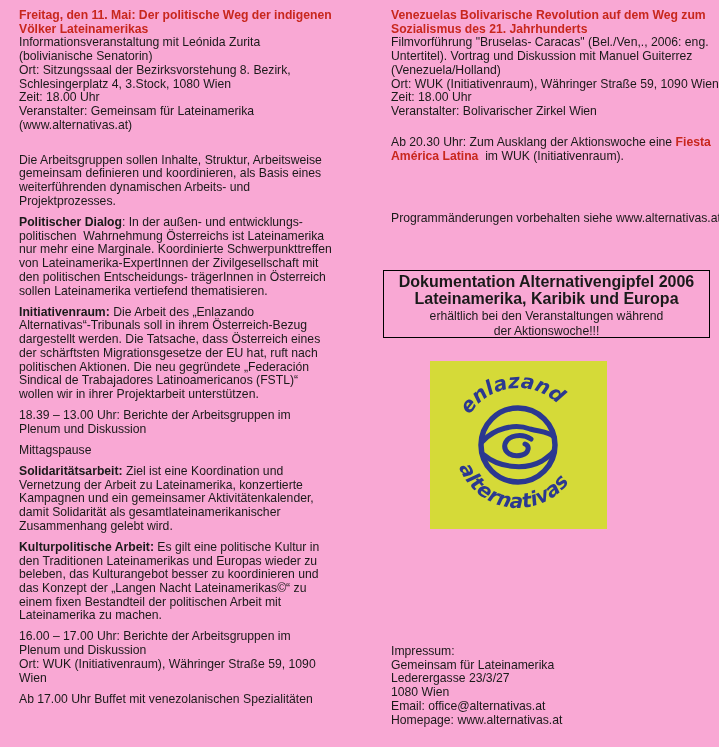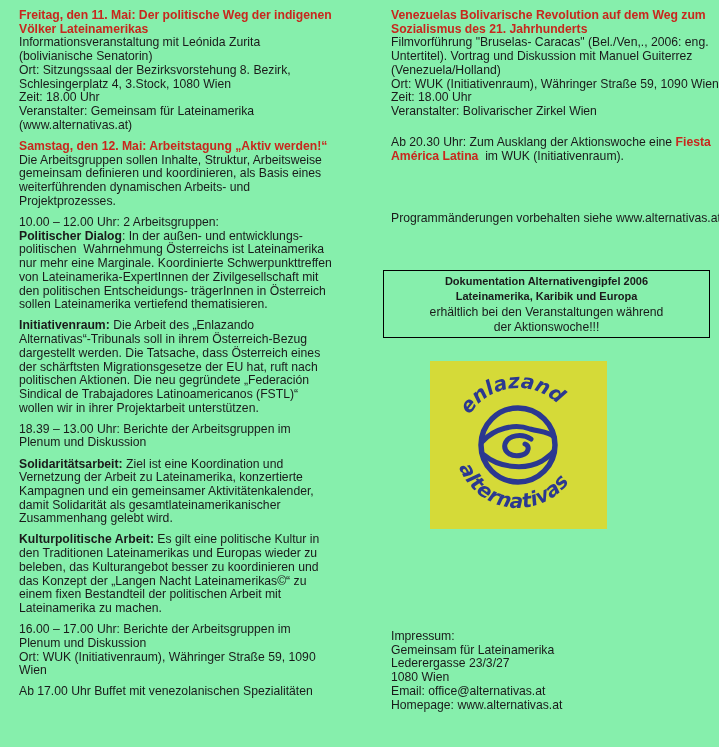--- a/index.html
+++ b/index.html
@@ -4,7 +4,7 @@
 <style>
   html,body{margin:0;padding:0;background:#fff;}
   .page{
-    position:relative;width:719px;height:747px;background:#86efac;overflow:hidden;
+    position:relative;width:719px;height:747px;background:#f9a8d4;overflow:hidden;
     font-family:"Liberation Sans","DejaVu Sans",sans-serif;
     font-size:12.2px;line-height:13.74px;color:var(--text,#1a1a1a);
   }

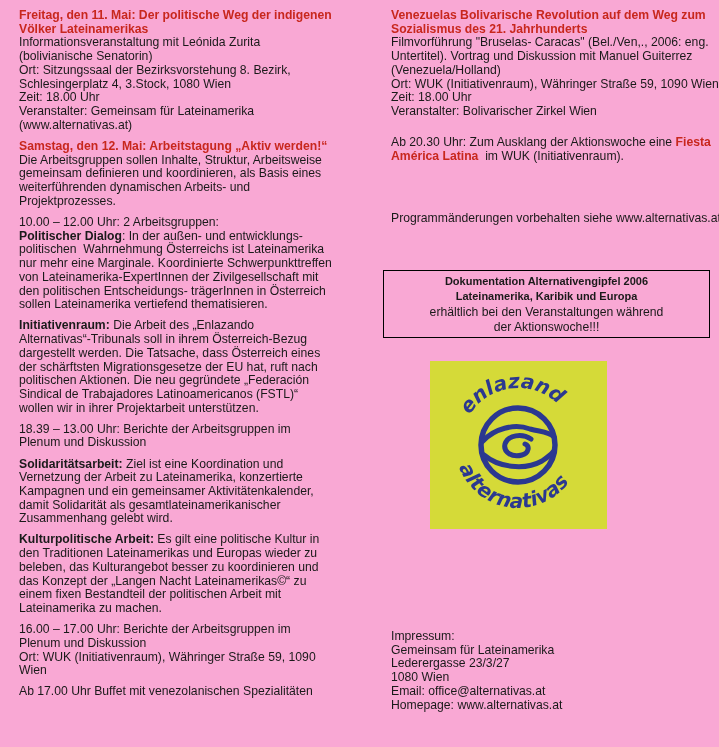--- a/index.html
+++ b/index.html
@@ -49,7 +49,7 @@
 Zeit: 18.00 Uhr
 Veranstalter: Gemeinsam für Lateinamerika
 (www.alternativas.at)</span></p>
-    <p class="para"><span class="run-redbold">Samstag, den 12. Mai: Arbeitstagung „Aktiv werden!“</span><span class="run-normal">
+    <p class="para"><span class="run-normal">
 Die Arbeitsgruppen sollen Inhalte, Struktur, Arbeitsweise
 gemeinsam definieren und koordinieren, als Basis eines
 weiterführenden dynamischen Arbeits- und

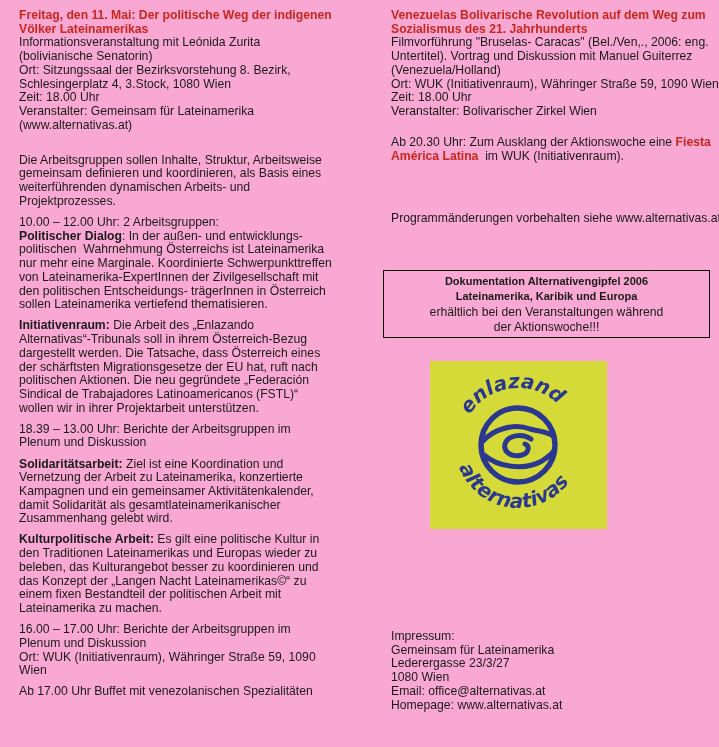--- a/index.html
+++ b/index.html
@@ -54,8 +54,7 @@
 gemeinsam definieren und koordinieren, als Basis eines
 weiterführenden dynamischen Arbeits- und
 Projektprozesses.</span></p>
-    <p class="para"><span class="run-normal">10.00 – 12.00 Uhr: 2 Arbeitsgruppen:
-</span><span class="run-bold">Politischer Dialog</span><span class="run-normal">: In der außen- und entwicklungs-
+    <p class="para"><span class="run-bold">Politischer Dialog</span><span class="run-normal">: In der außen- und entwicklungs-
 politischen  Wahrnehmung Österreichs ist Lateinamerika
 nur mehr eine Marginale. Koordinierte Schwerpunkttreffen
 von Lateinamerika-ExpertInnen der Zivilgesellschaft mit

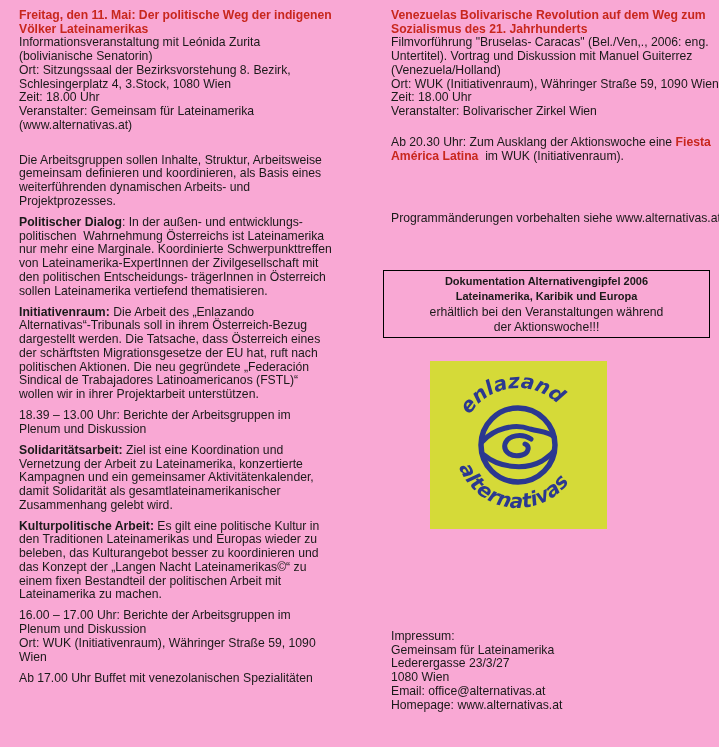--- a/index.html
+++ b/index.html
@@ -23,7 +23,7 @@
     border:1.5px solid #000;text-align:center;white-space:pre;
     line-height:15.4px;padding-top:3px;
   }
-  .doc-box .run-bold{font-size:11px;}
+  .doc-box .run-bold{font-size:16px;}
   .logo{position:absolute;left:47px;top:361px;width:177px;height:168px;}
   .logo-bg{fill:var(--logo_bg,#d5da38);}
   .logo-stroke{stroke:var(--logo_blue,#2b3890);fill:none;stroke-width:5;stroke-linecap:round;stroke-linejoin:round;}

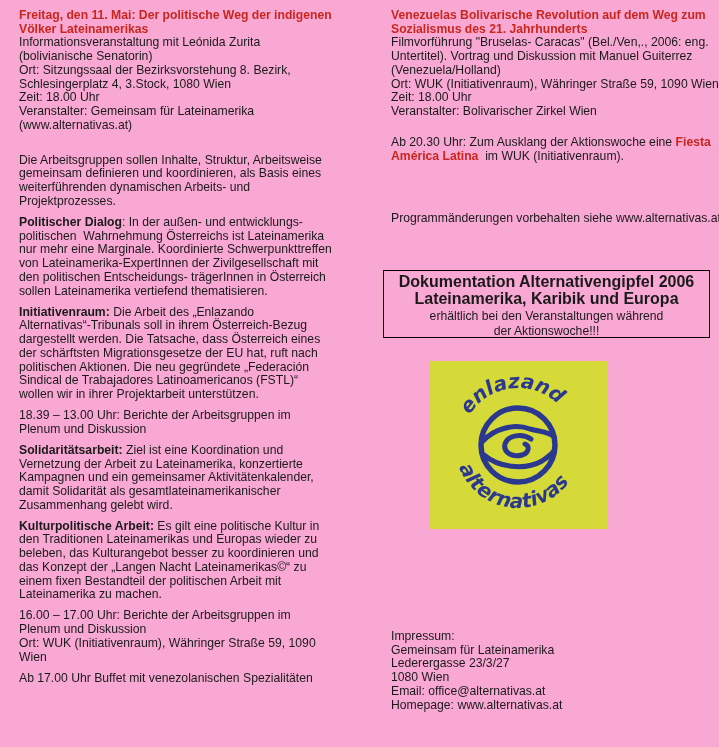--- a/index.html
+++ b/index.html
@@ -69,6 +69,7 @@
 wollen wir in ihrer Projektarbeit unterstützen.</span></p>
     <p class="para"><span class="run-normal">18.39 – 13.00 Uhr: Berichte der Arbeitsgruppen im
 Plenum und Diskussion</span></p>
+    <p class="para"><span class="run-normal">Mittagspause</span></p>
     <p class="para"><span class="run-bold">Solidaritätsarbeit:</span><span class="run-normal"> Ziel ist eine Koordination und
 Vernetzung der Arbeit zu Lateinamerika, konzertierte
 Kampagnen und ein gemeinsamer Aktivitätenkalender,

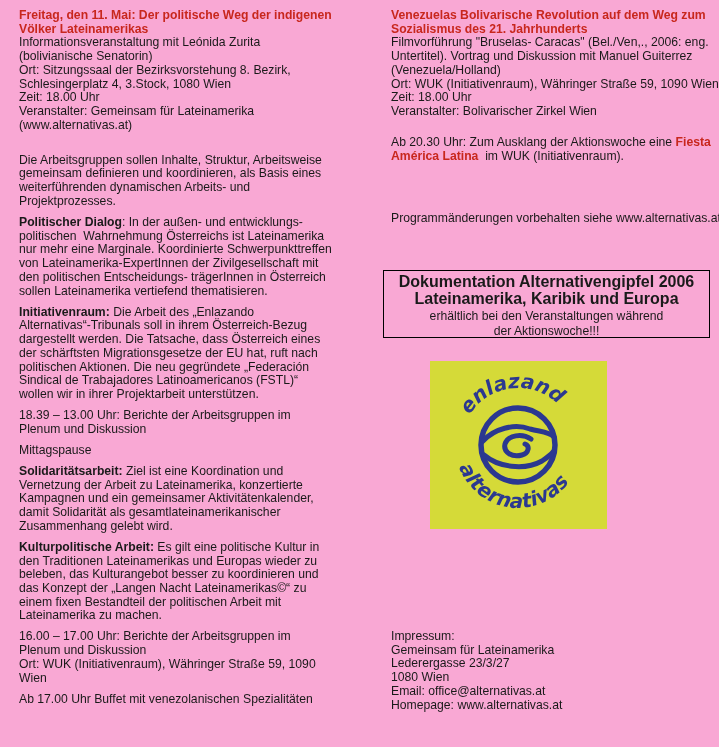--- a/index.html
+++ b/index.html
@@ -32,7 +32,7 @@
     fill:var(--logo_blue,#2b3890);
     font-family:"DejaVu Sans",sans-serif;font-weight:700;font-style:italic;font-size:20px;
   }
-  .impressum{position:absolute;left:8px;top:630px;margin:0;white-space:pre;}
+  .impressum{position:absolute;left:8px;top:645px;margin:0;white-space:pre;}
 </style>
 </head>
 <body>

